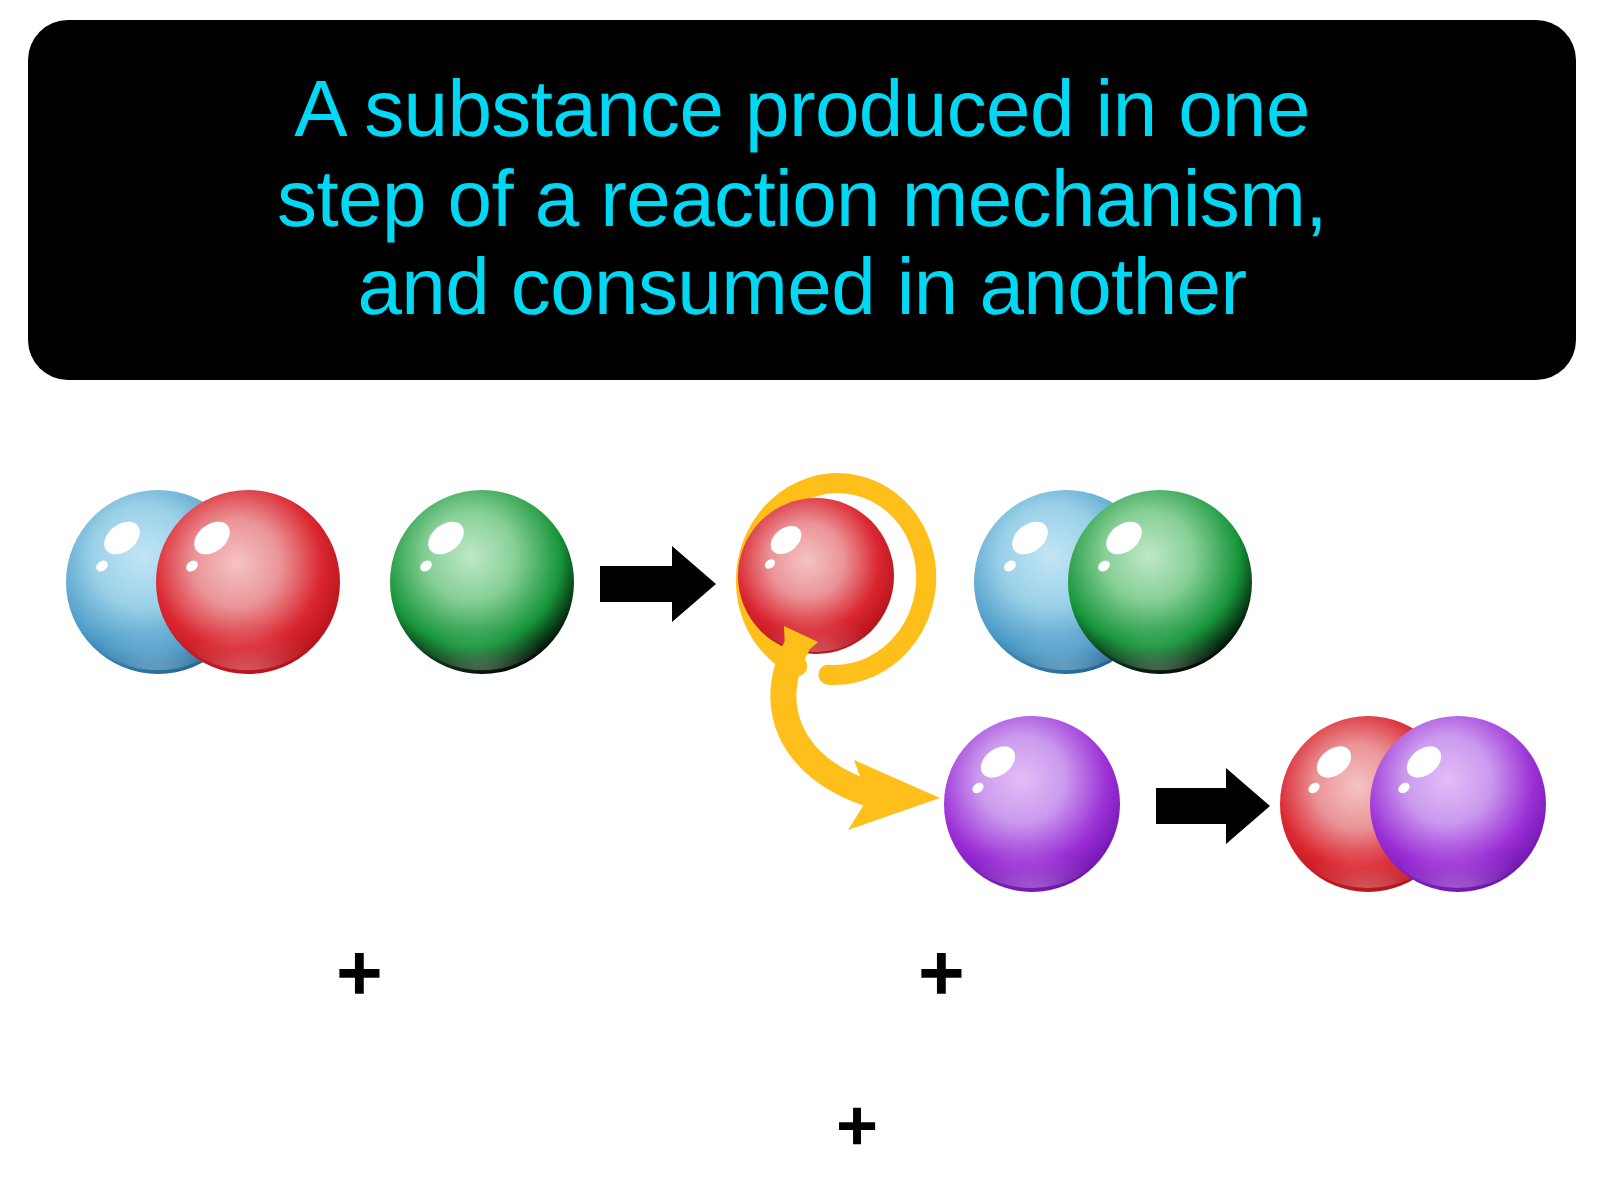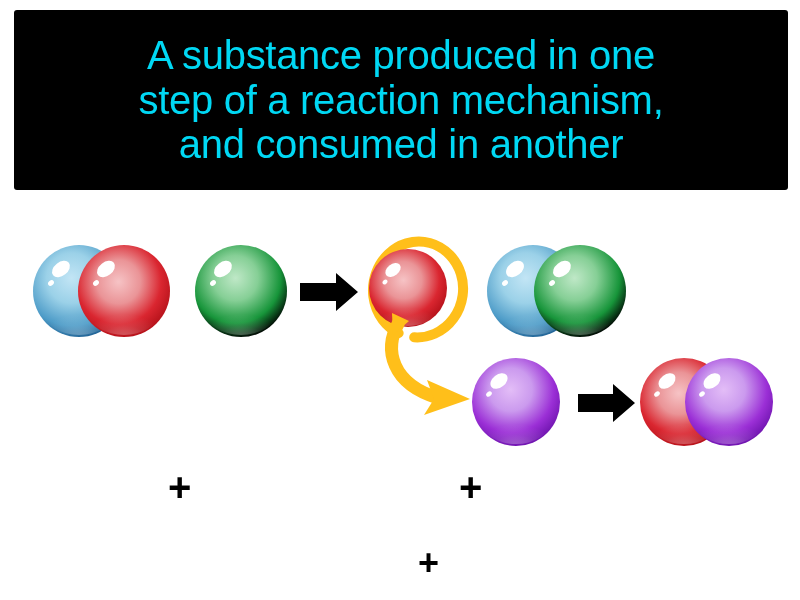--- a/index.html
+++ b/index.html
@@ -24,7 +24,7 @@
     width: 774px;
     height: 180px;
     background: #000000;
-    border-radius: 3px;
+    border-radius: 20px;
     box-sizing: border-box;
     display: flex;
     align-items: center;

